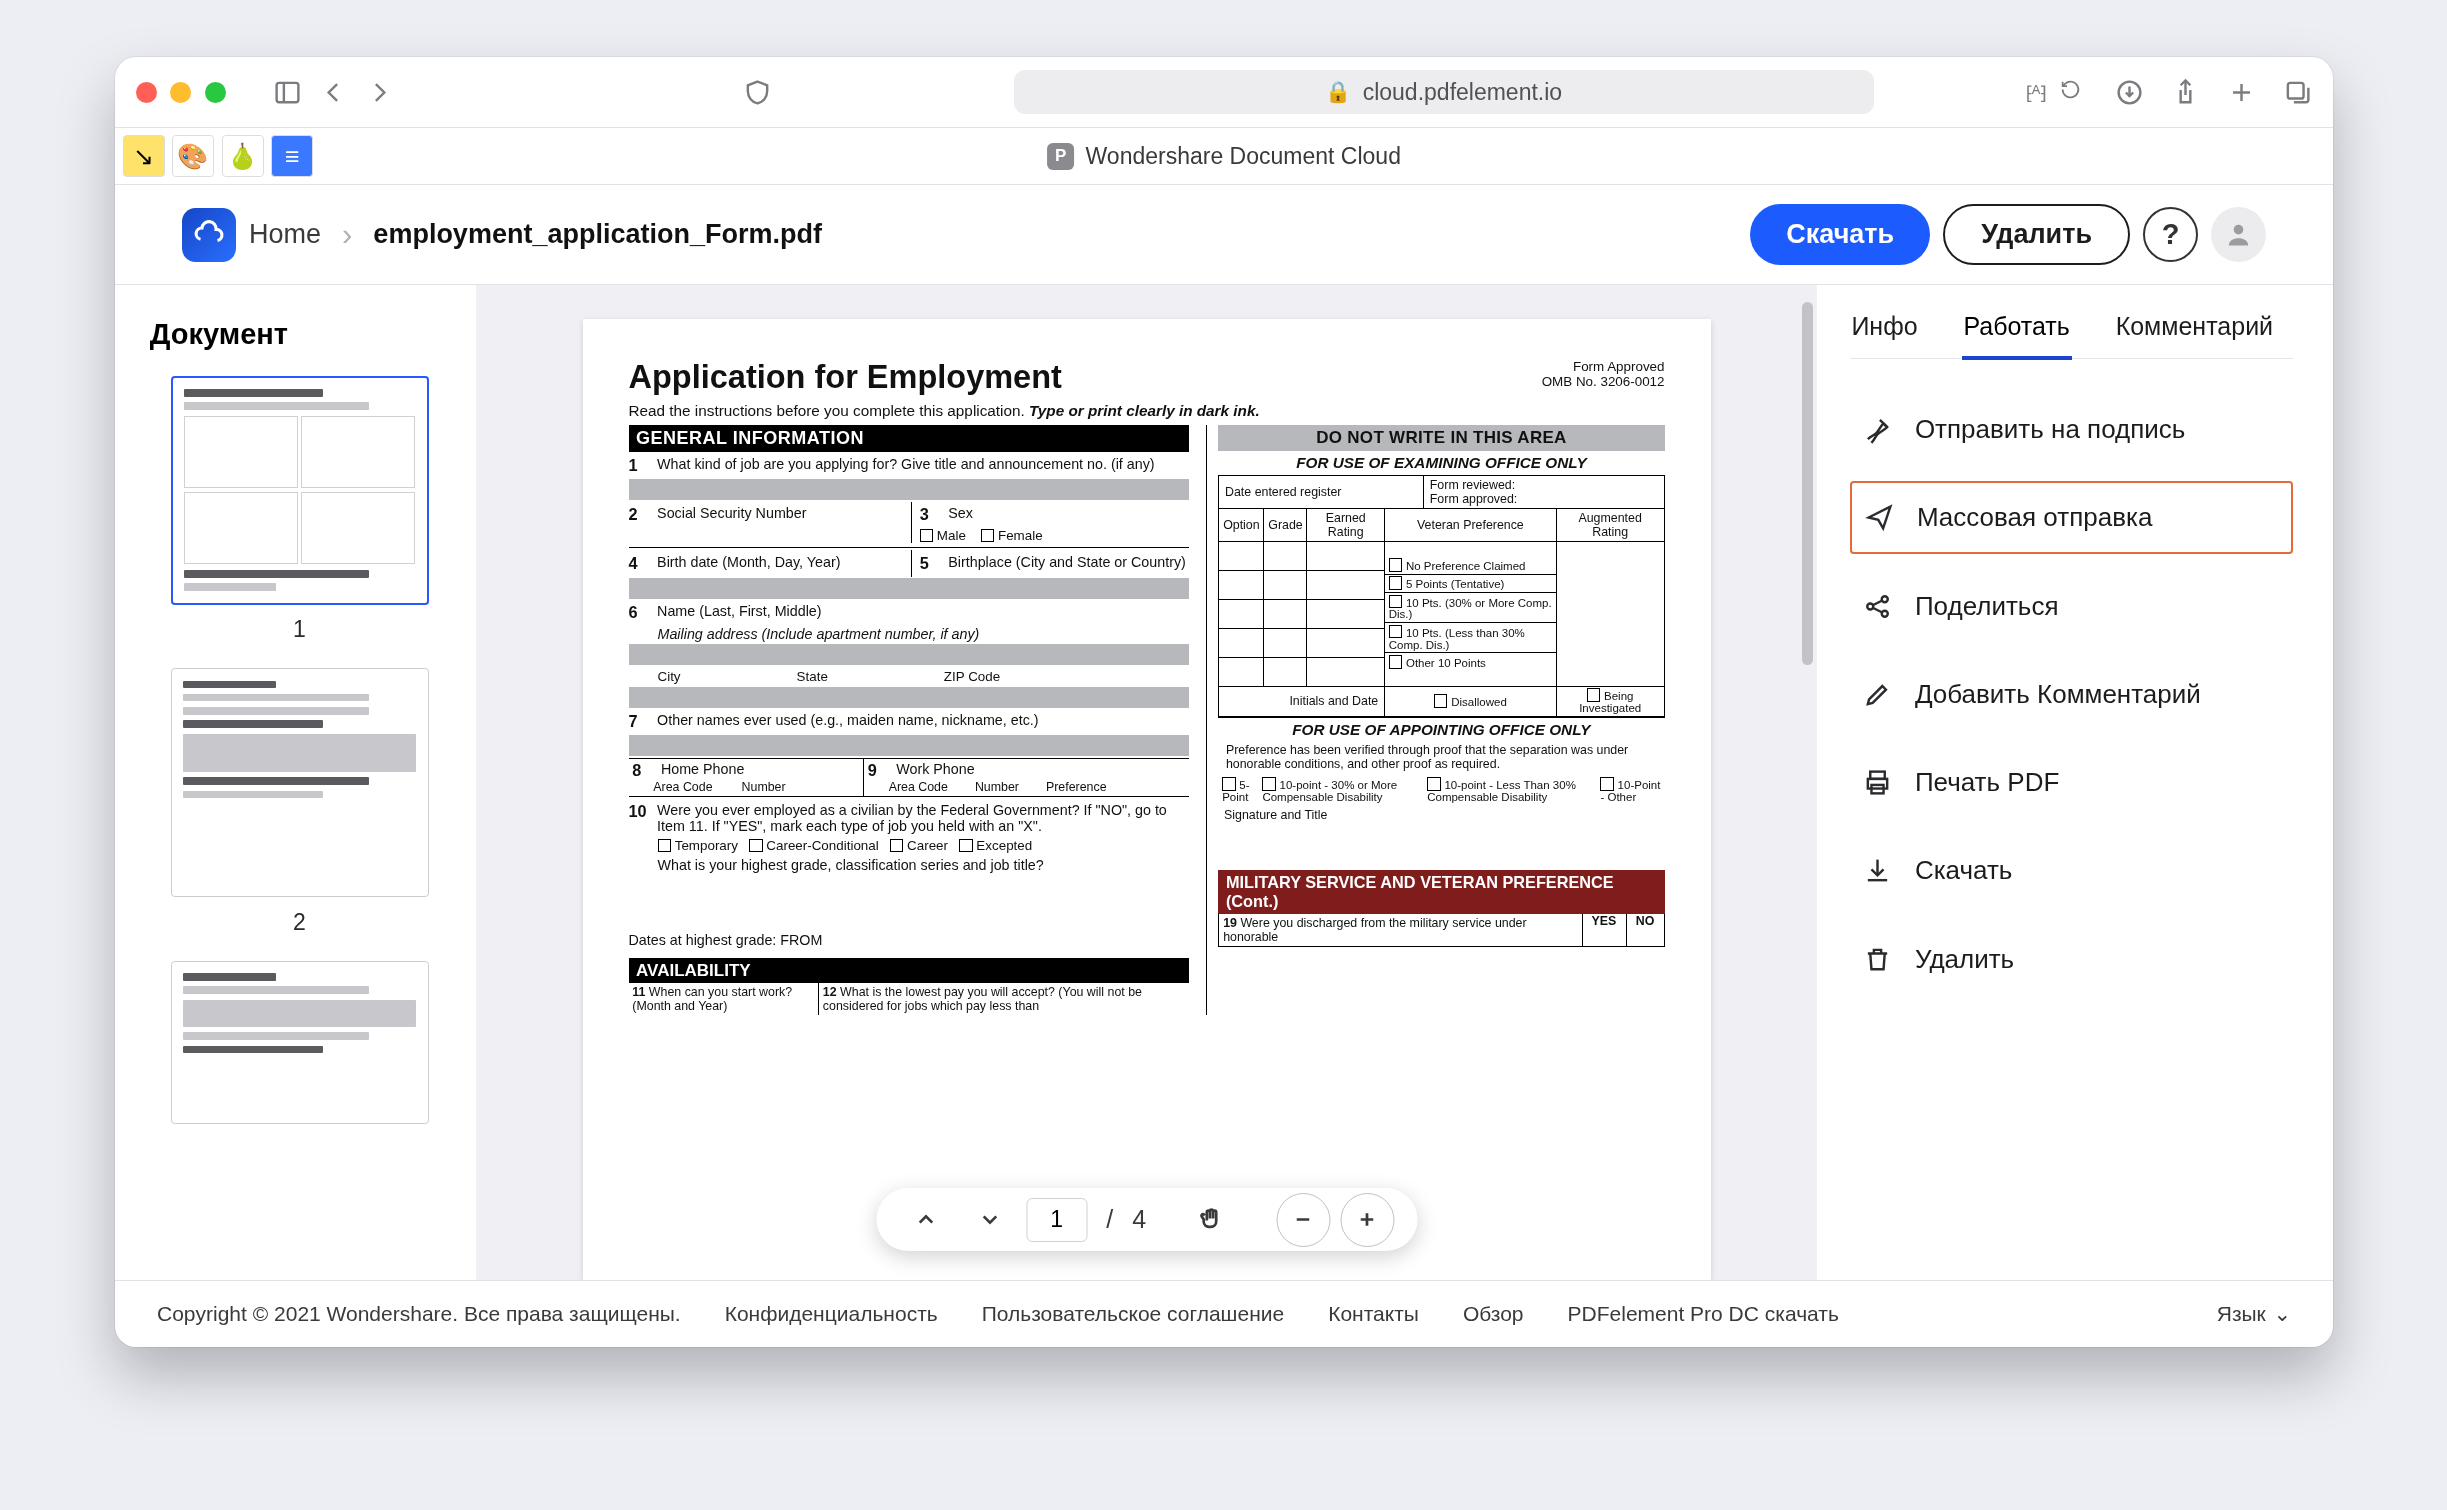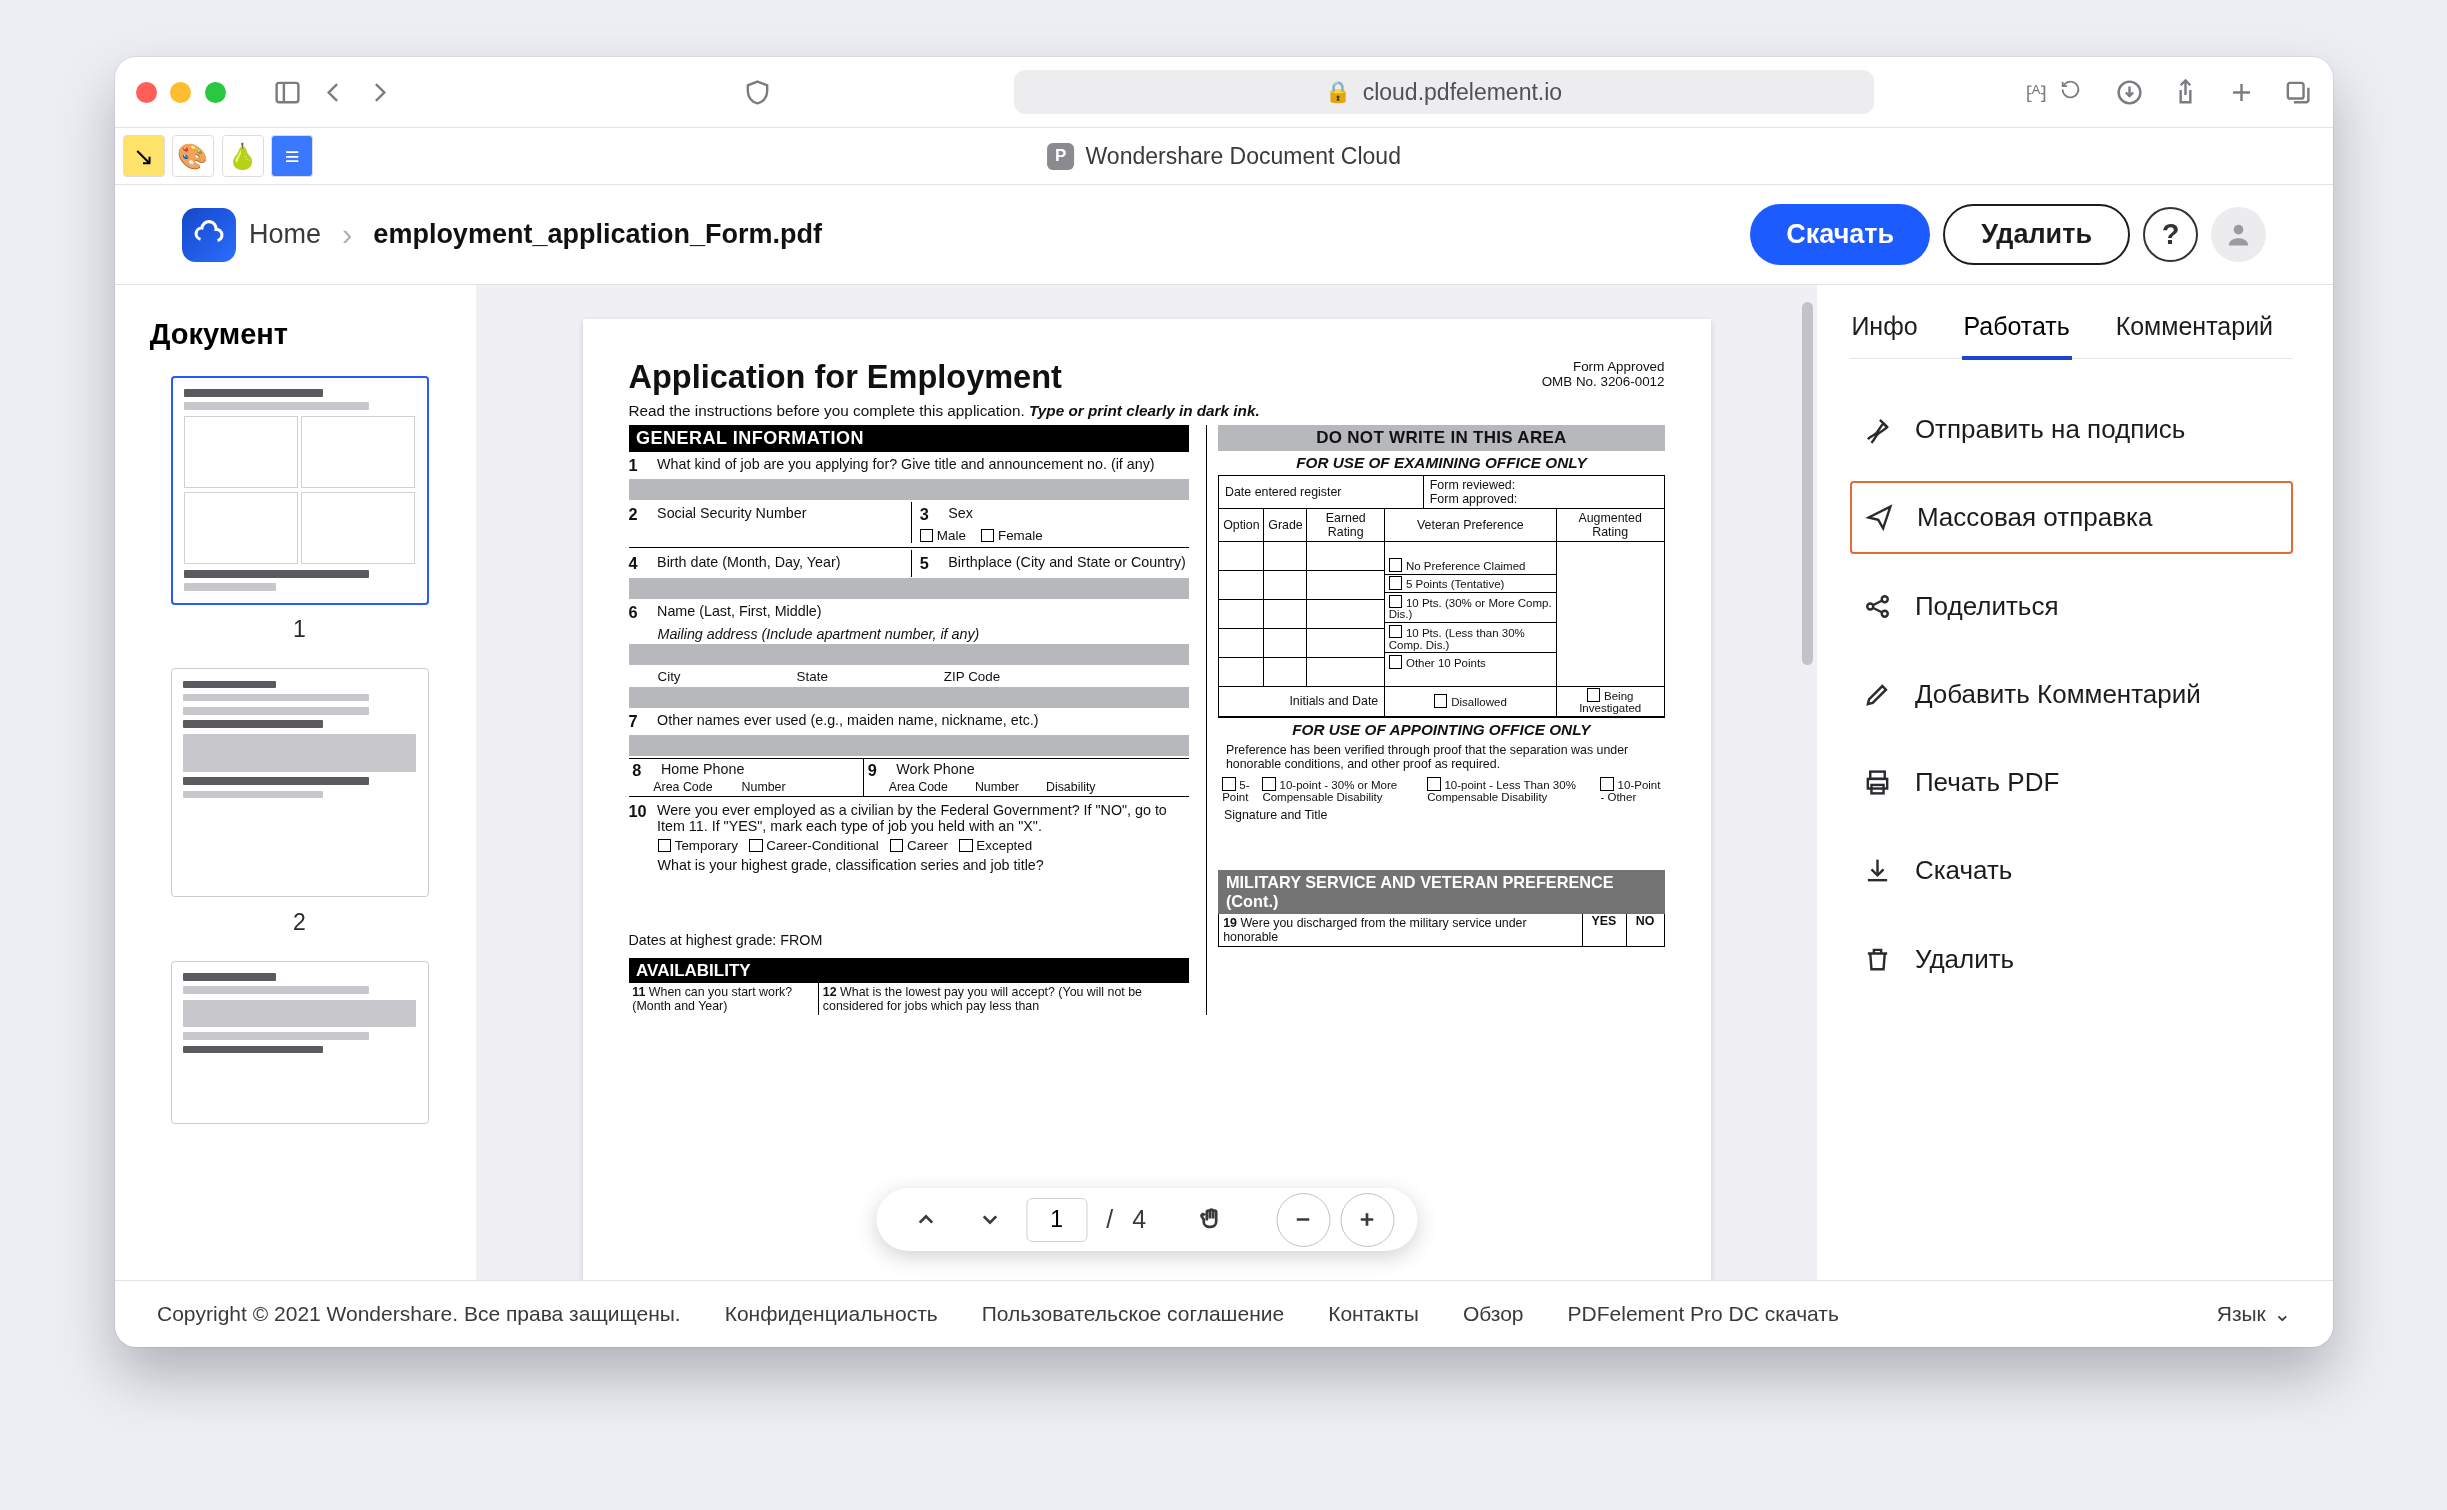--- a/index.html
+++ b/index.html
@@ -362,7 +362,7 @@
               <div style="display:flex;font-size:12.4px;gap:27px;padding-left:21px">
                       <span>Area Code</span>
                       <span>Number</span>
-                      <span>Disability</span>
+                      <span>Preference</span>
                     </div>
             </div>
           </div>

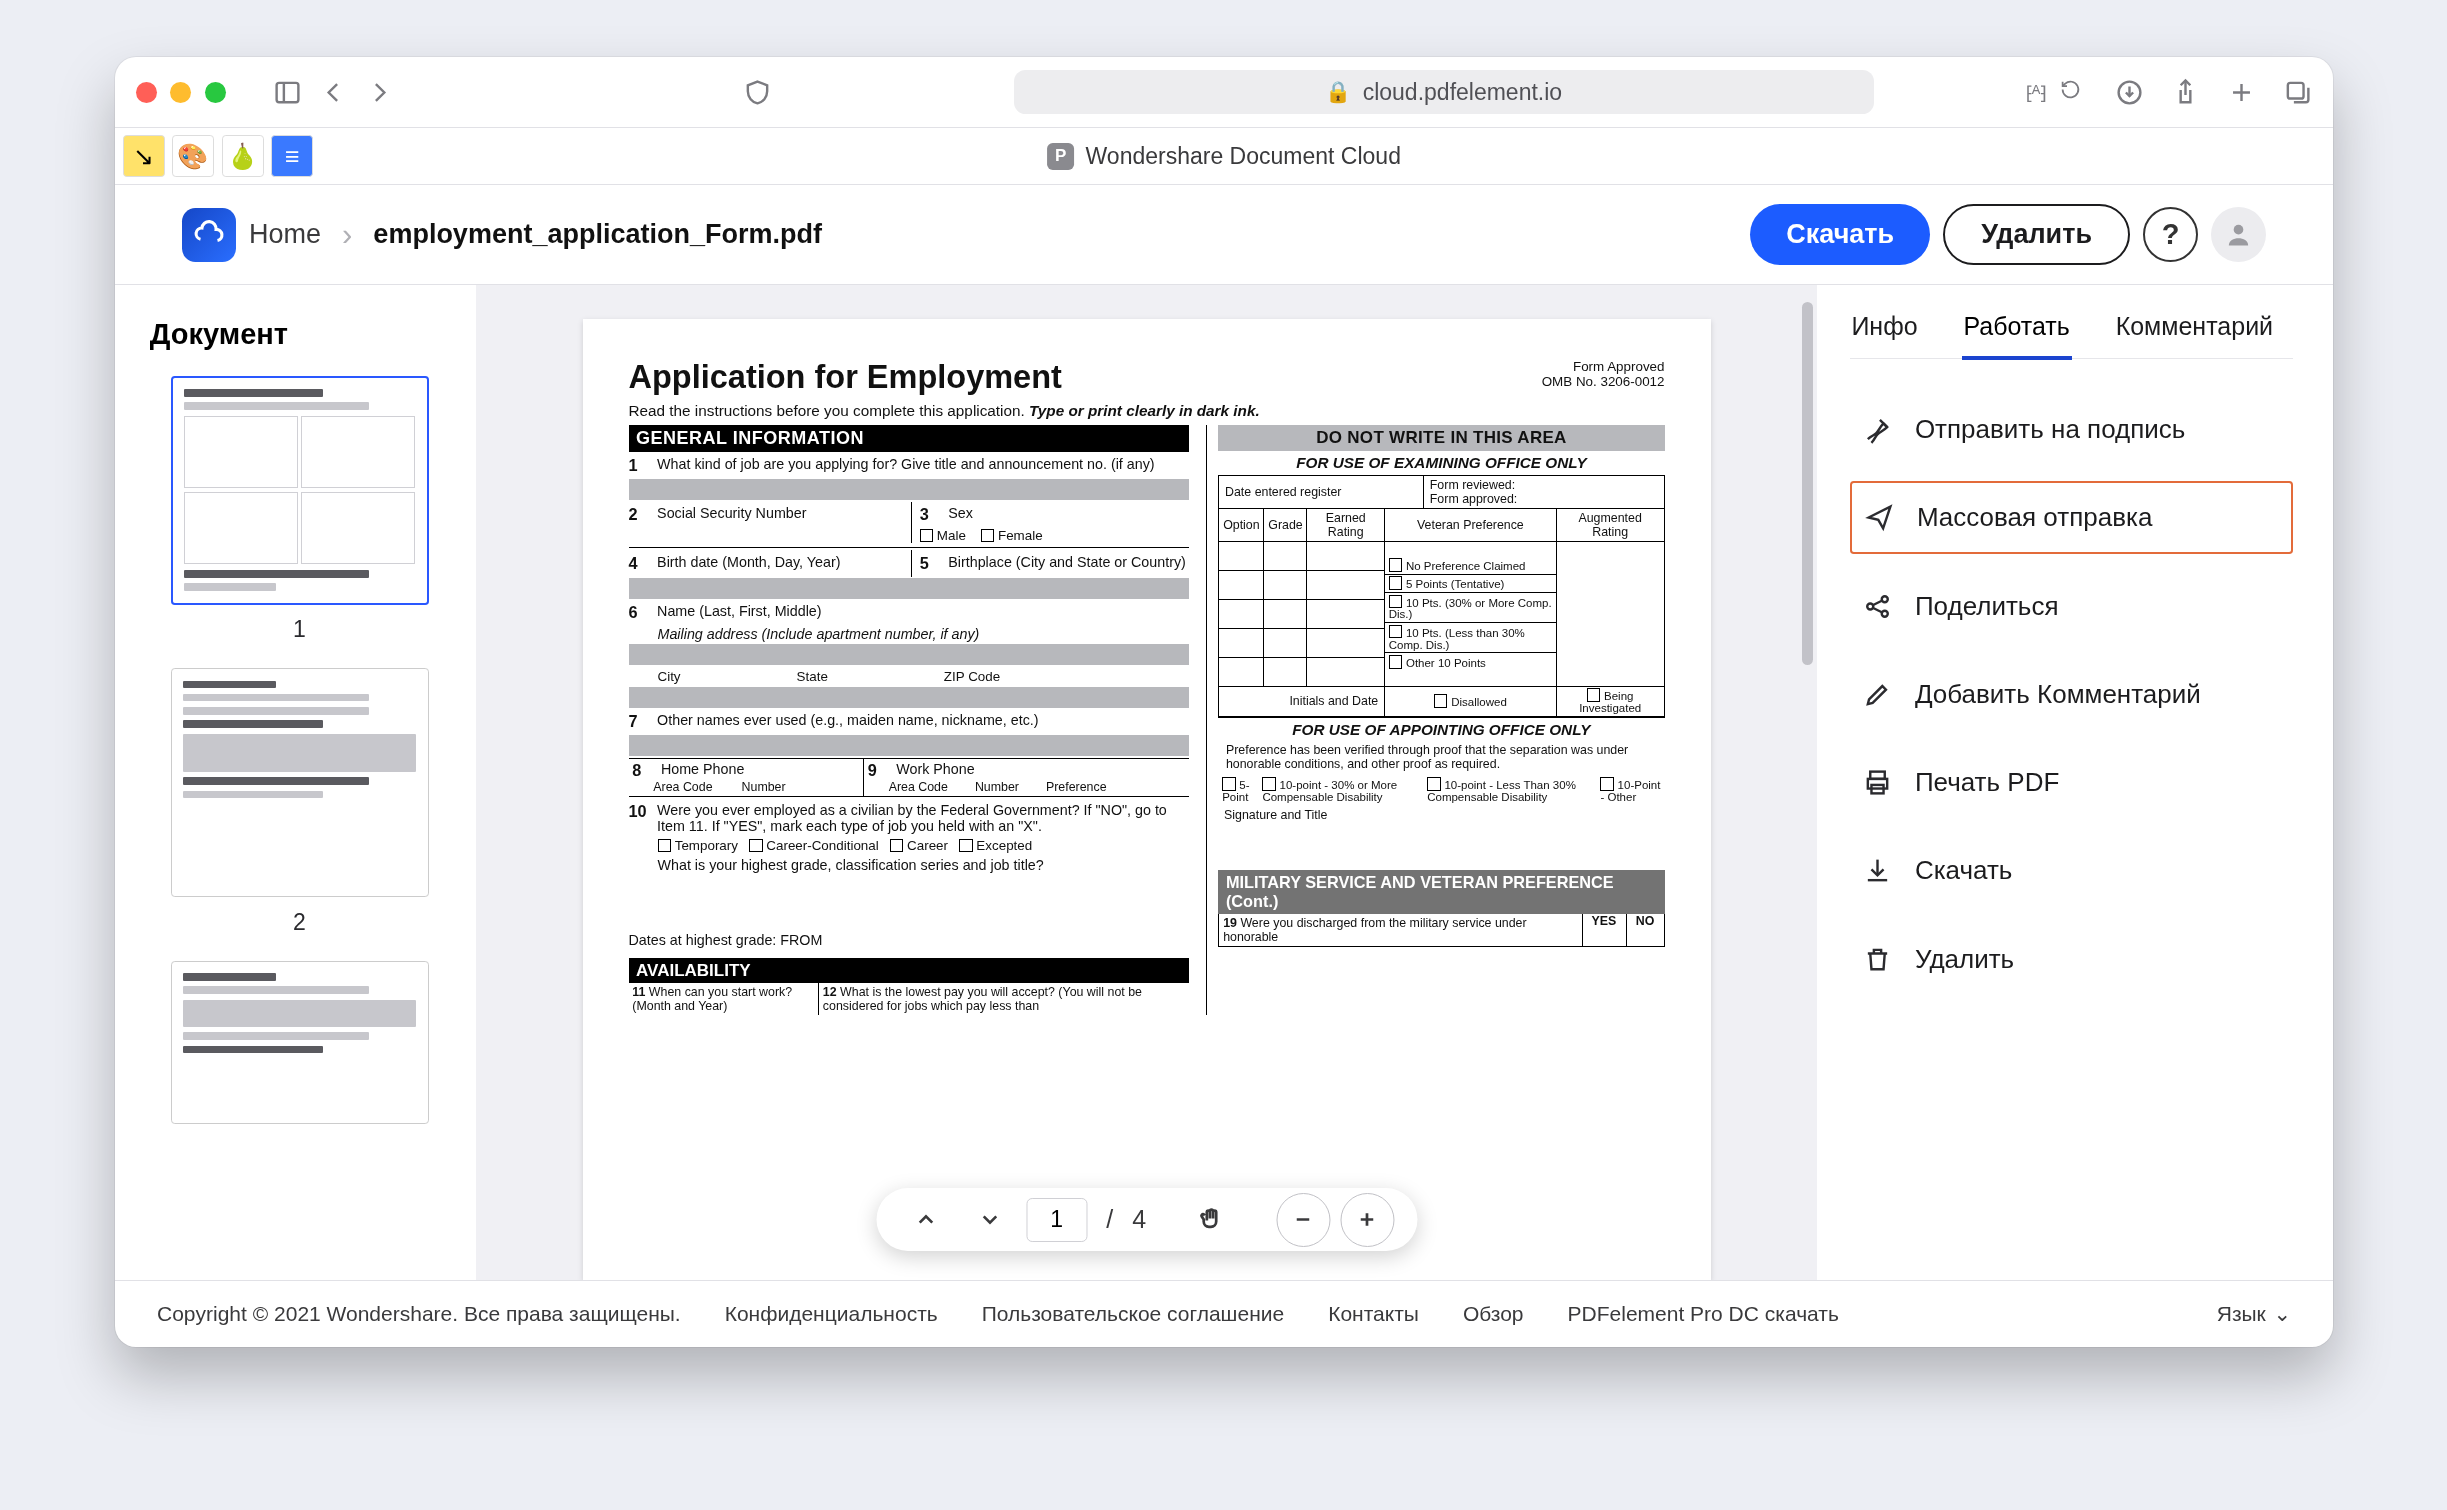--- a/index.html
+++ b/index.html
@@ -95,7 +95,7 @@
   .form-approved{position:absolute;right:46px;top:40px;font-size:13.4px;text-align:right;line-height:1.15;}
   .dates{margin-top:59px;font-size:14.3px;}
   .avail{background:#000;color:#fff;font-weight:800;padding:2.9px 7.6px;font-size:17px;margin-top:9.6px;}
-  .mil-hdr{background:#737373;color:#fff;font-weight:800;padding:2.9px 7.6px;font-size:16.3px;}
+  .mil-hdr{background:#7f1d1d;color:#fff;font-weight:800;padding:2.9px 7.6px;font-size:16.3px;}
   
   .page-tb{position:absolute;bottom:29px;left:50%;transform:translateX(-50%);height:63px;background:#fff;border-radius:38px;box-shadow:0 5.7px 21px rgba(0,0,0,.18);display:flex;align-items:center;padding:0 23px;gap:9.6px;}
   .ptb-ic{width:54px;height:54px;display:flex;align-items:center;justify-content:center;border-radius:50%;cursor:pointer;color:#3a3a3c;}

